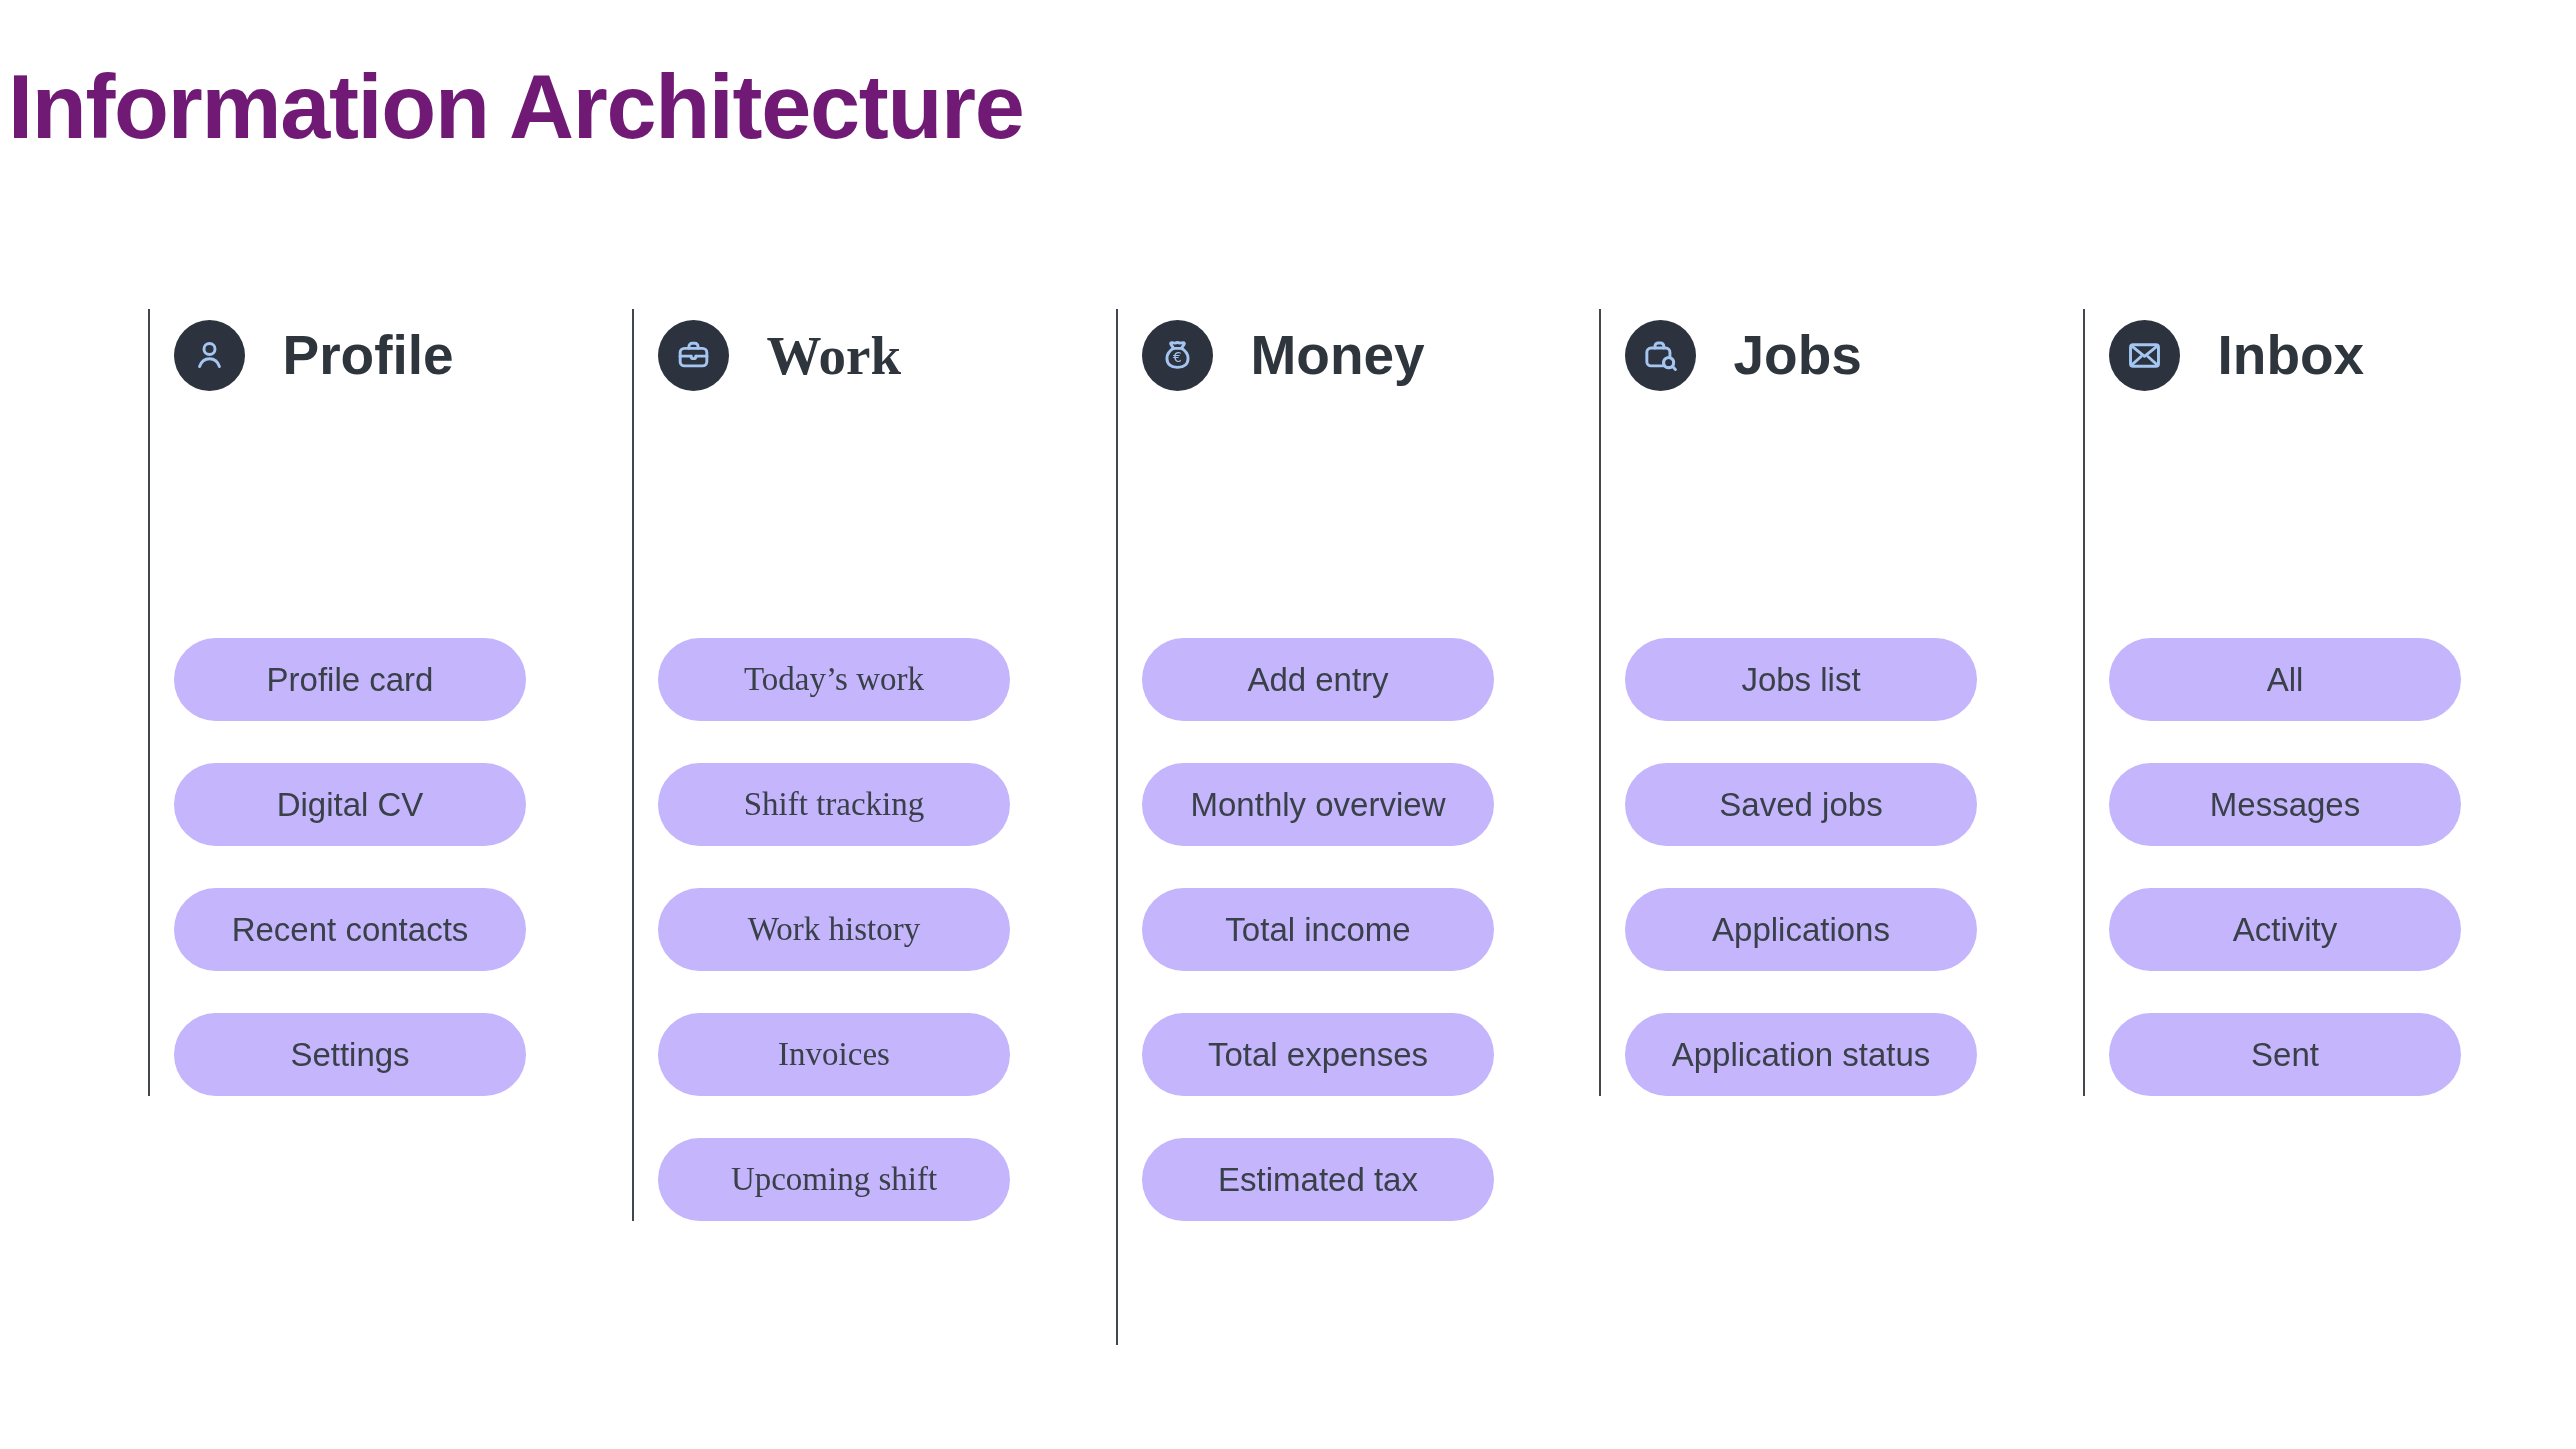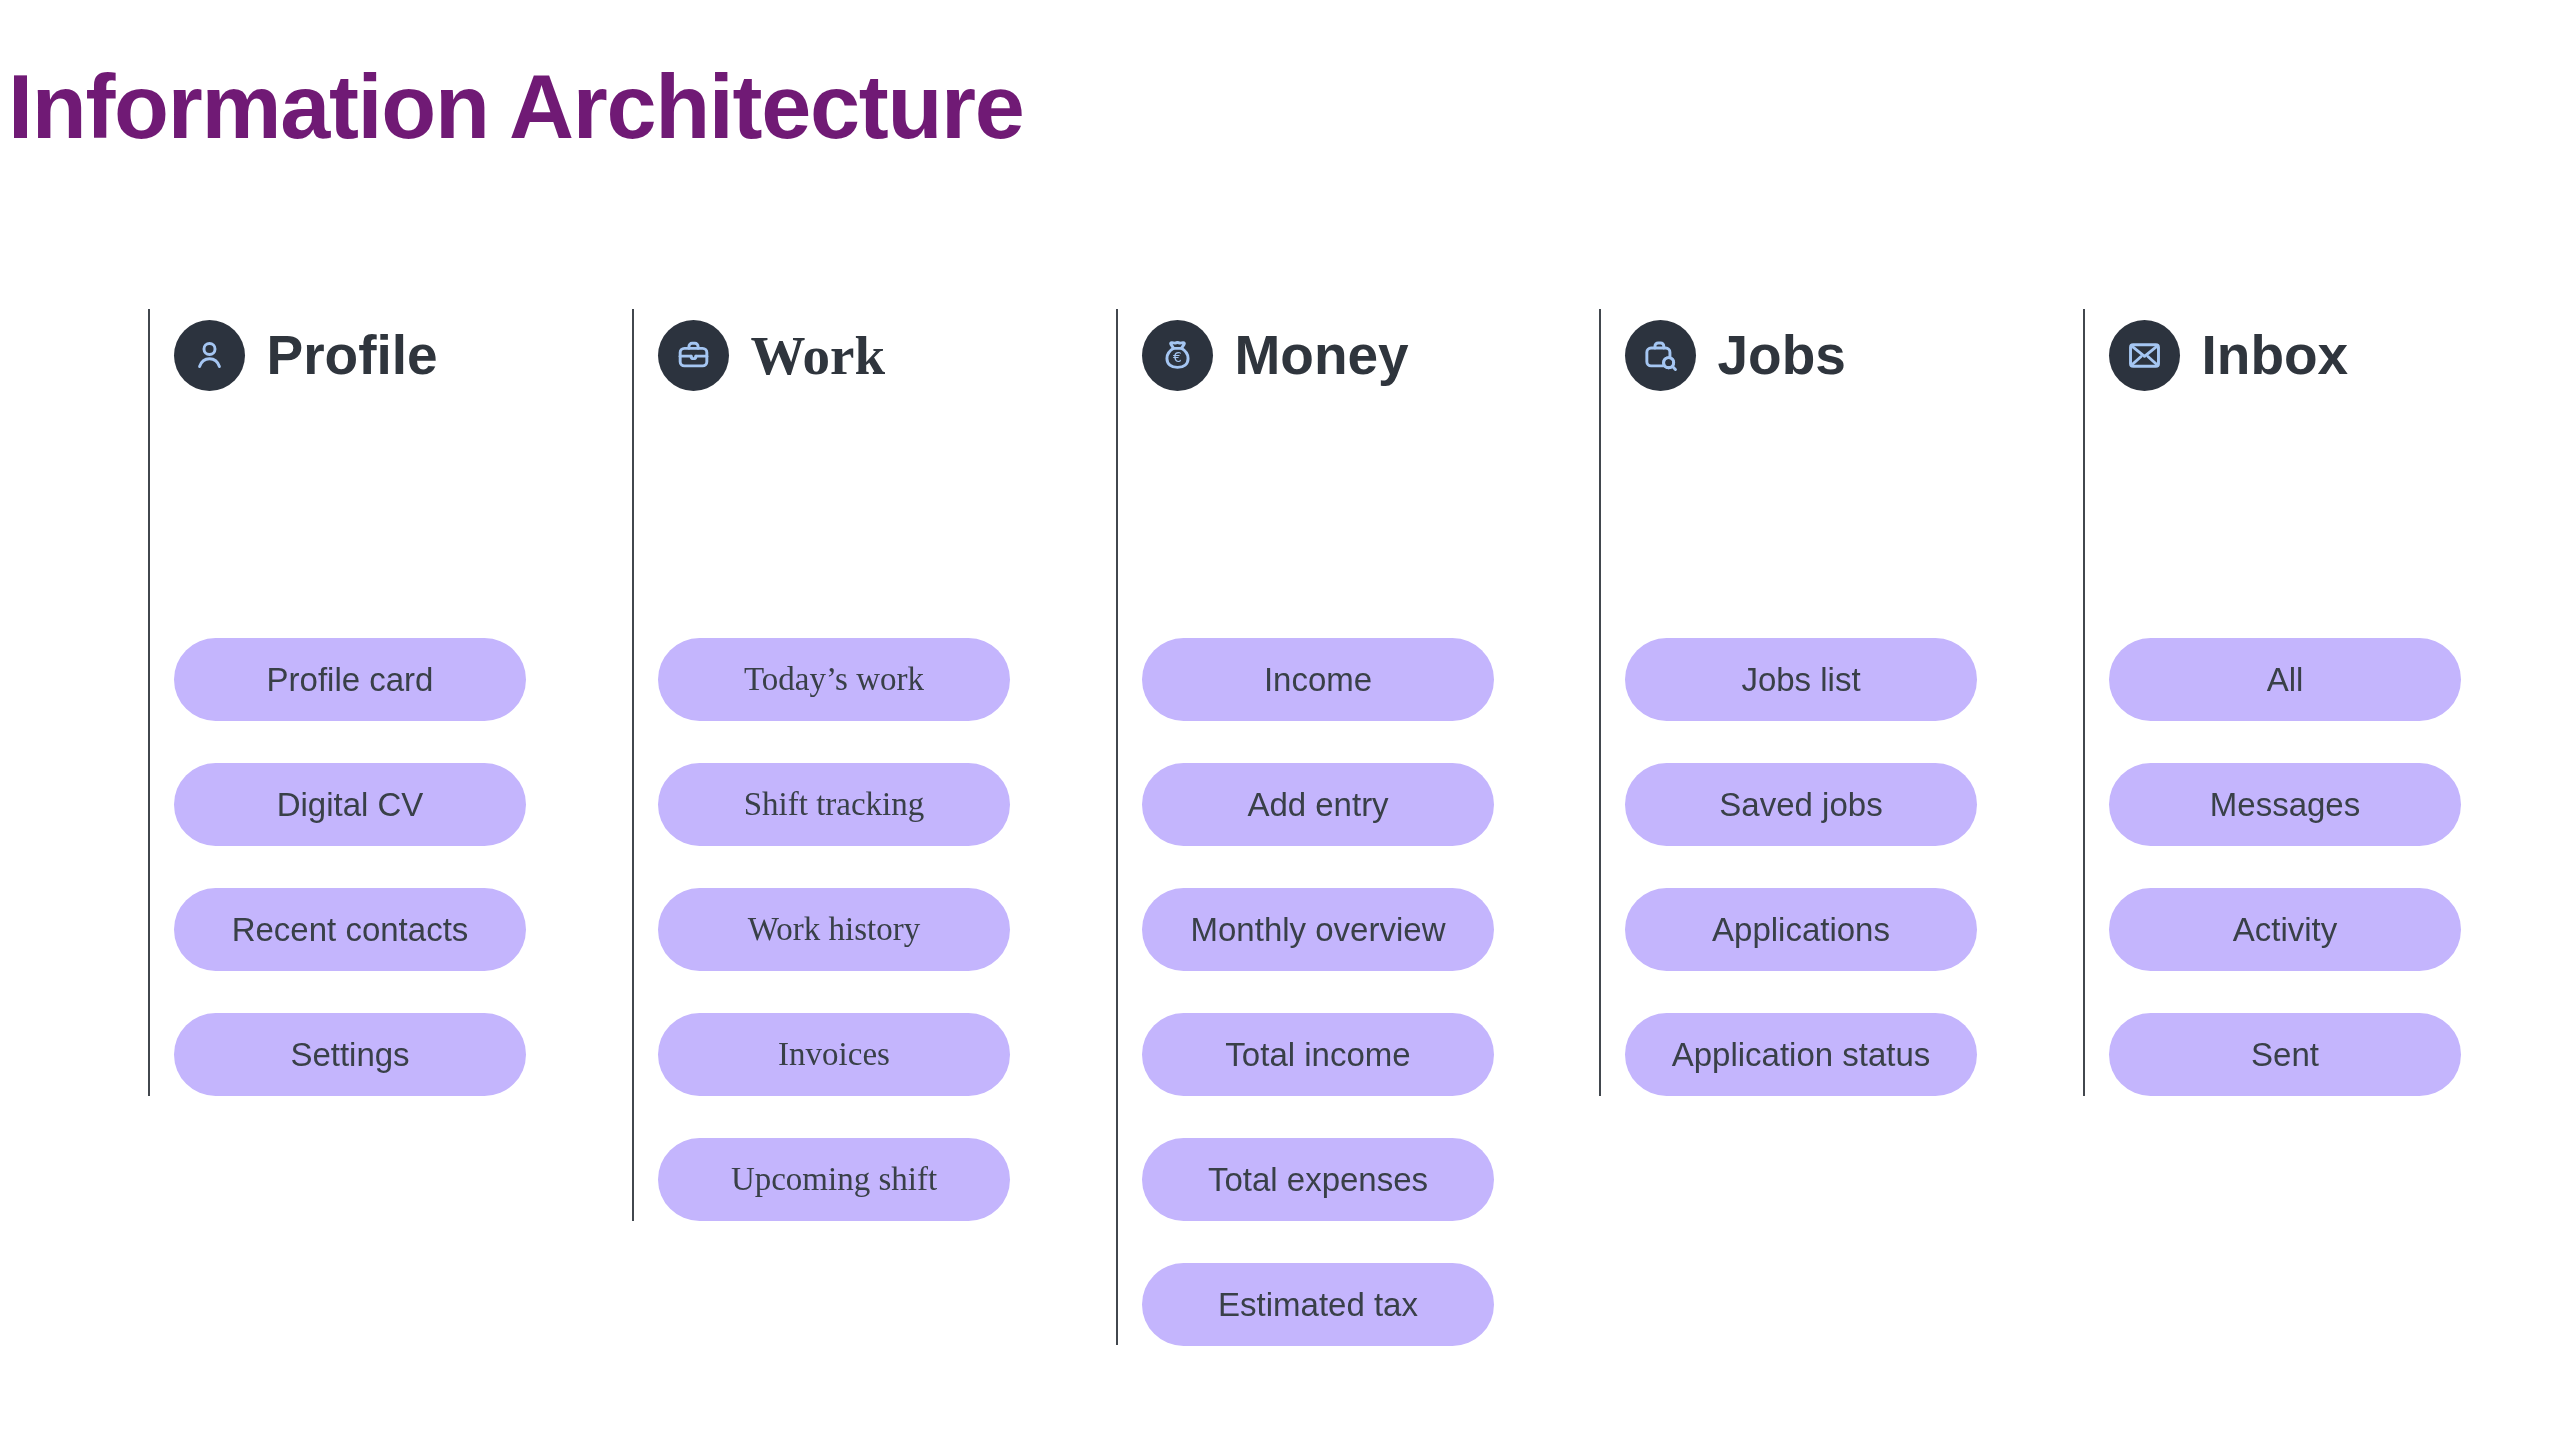--- a/index.html
+++ b/index.html
@@ -35,7 +35,7 @@
     stroke-width:1.8;stroke-linecap:round;stroke-linejoin:round;
   }
   .col-title{
-    margin:0;font-size:55px;font-weight:600;color:#2f353d;
+    margin:16px;font-size:55px;font-weight:600;color:#2f353d;
     white-space:nowrap;
     text-align:center;
   }

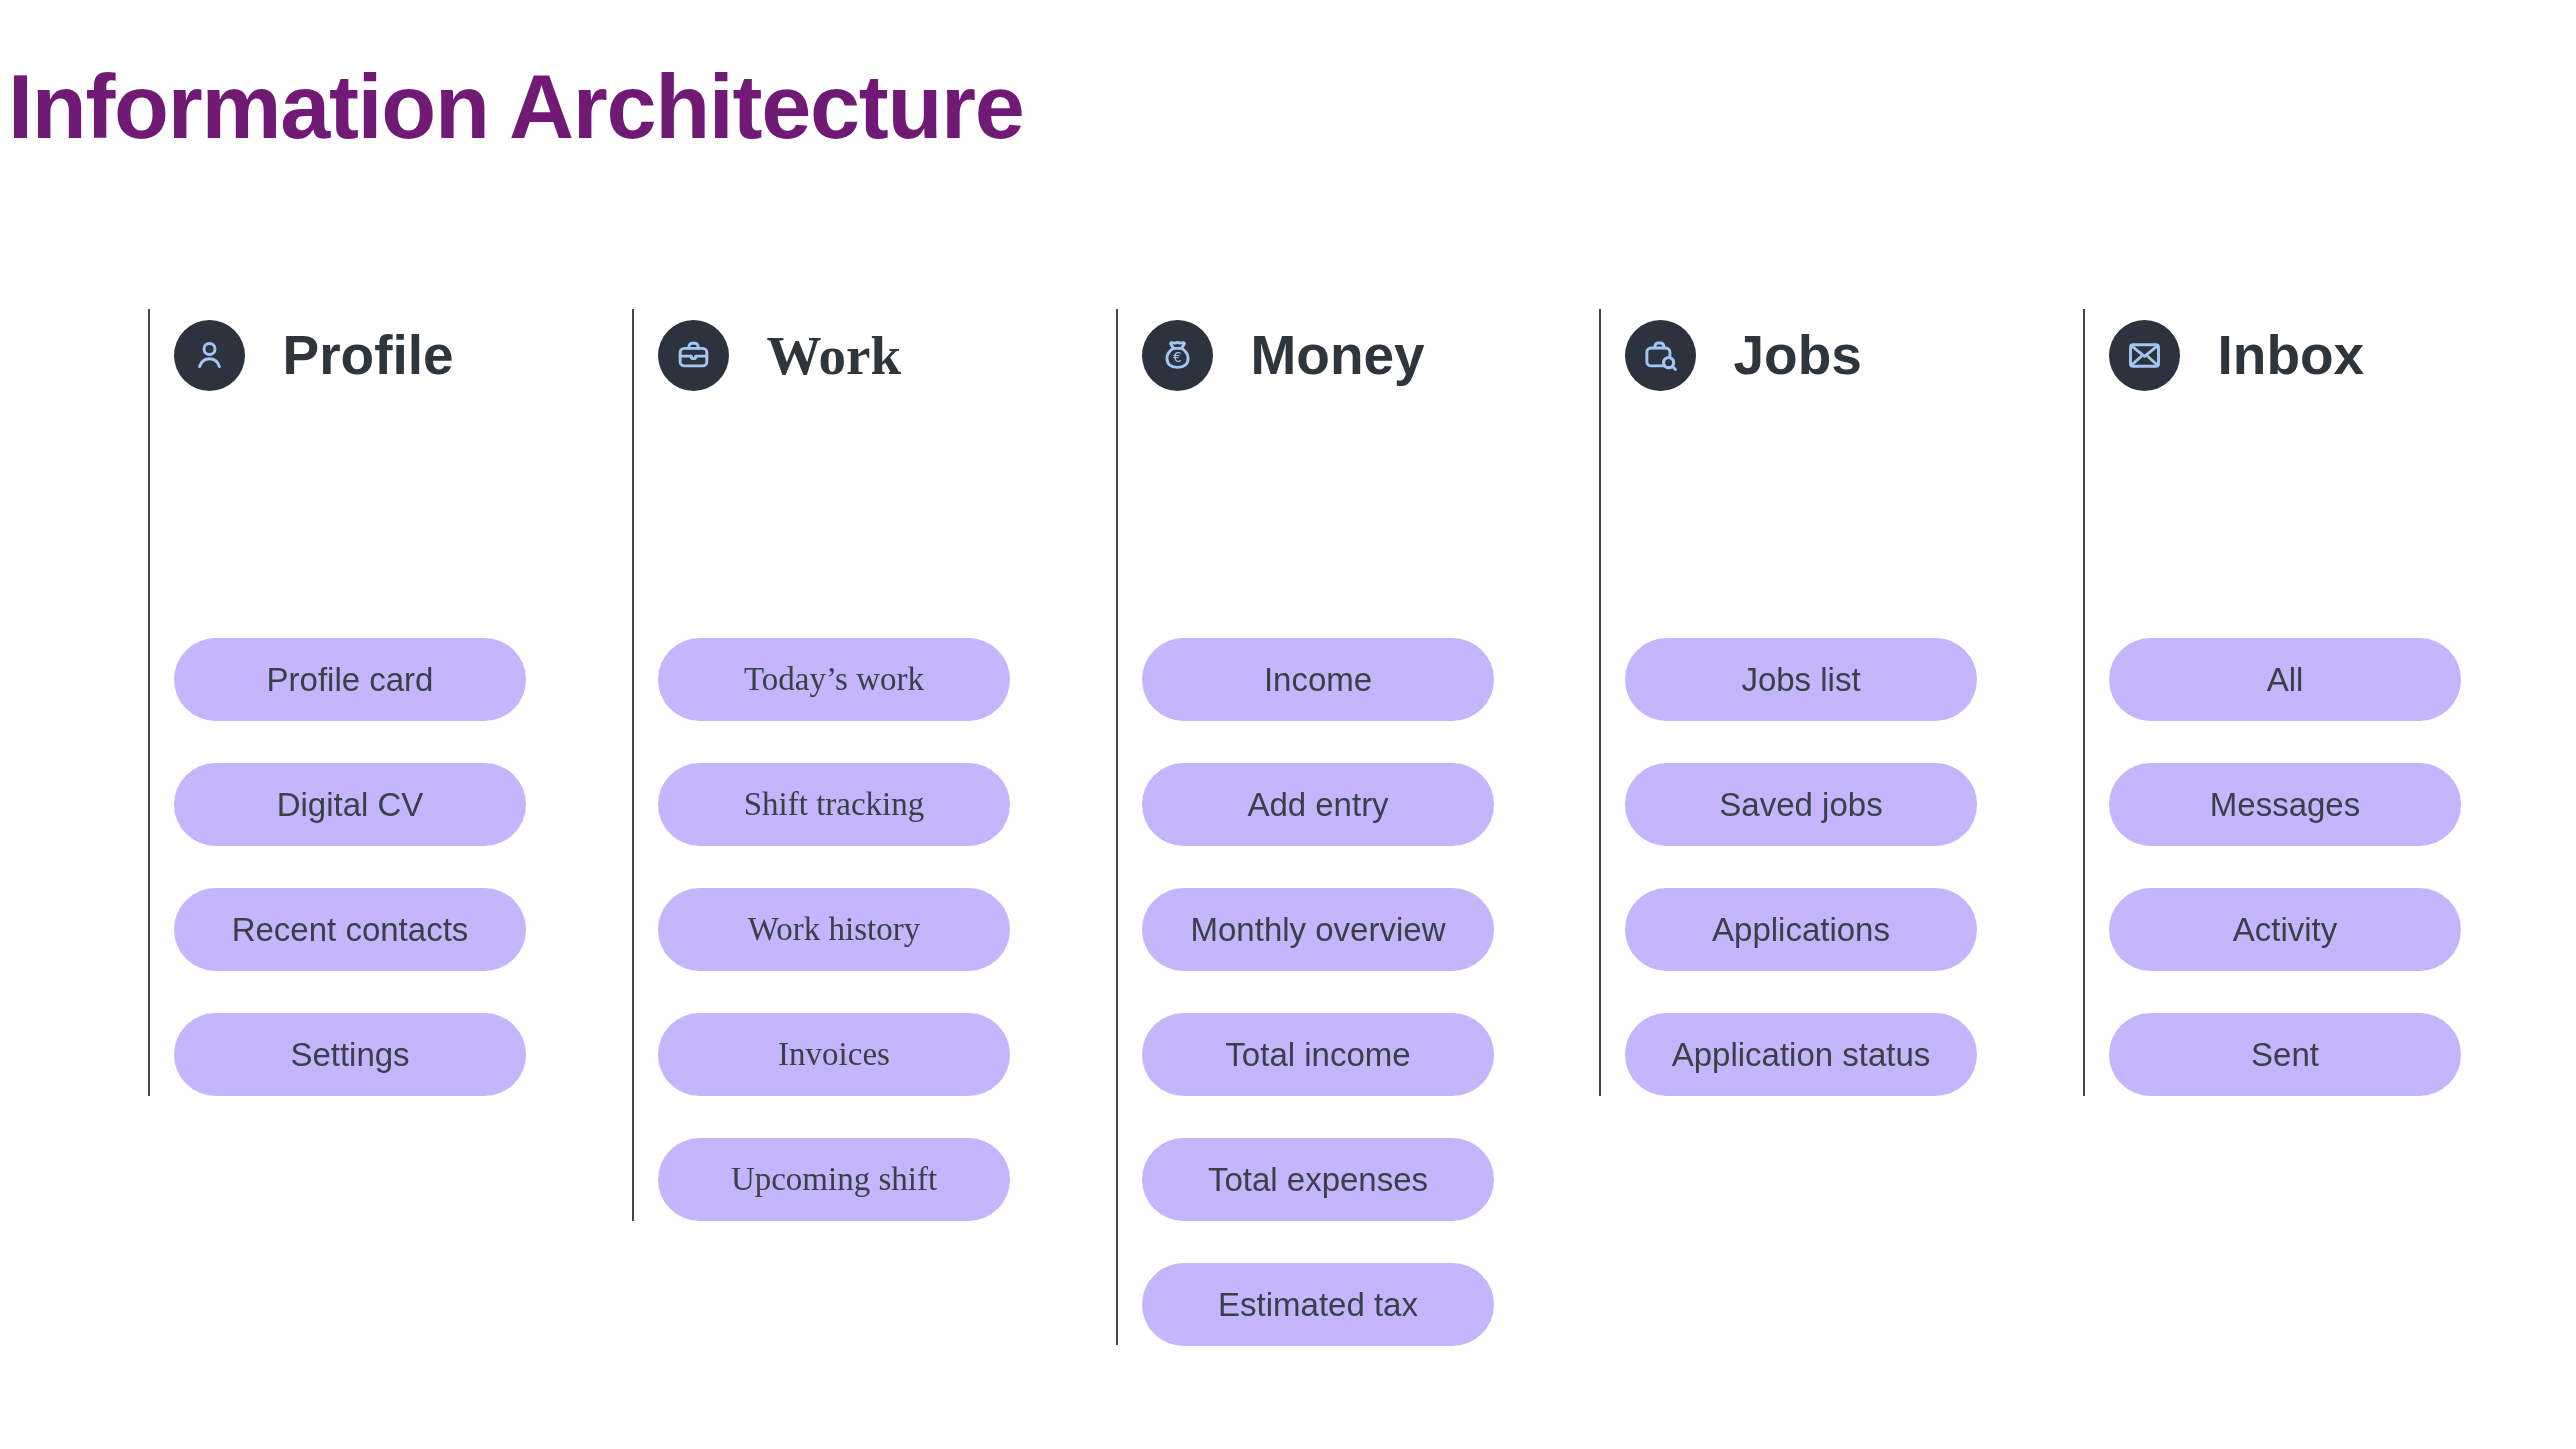--- a/index.html
+++ b/index.html
@@ -134,7 +134,6 @@
         <h2 class="col-title">Money</h2>
       </header>
       <ul class="pills">
-        <li class="pill">Income</li>
         <li class="pill">Add entry</li>
         <li class="pill">Monthly overview</li>
         <li class="pill">Total income</li>

